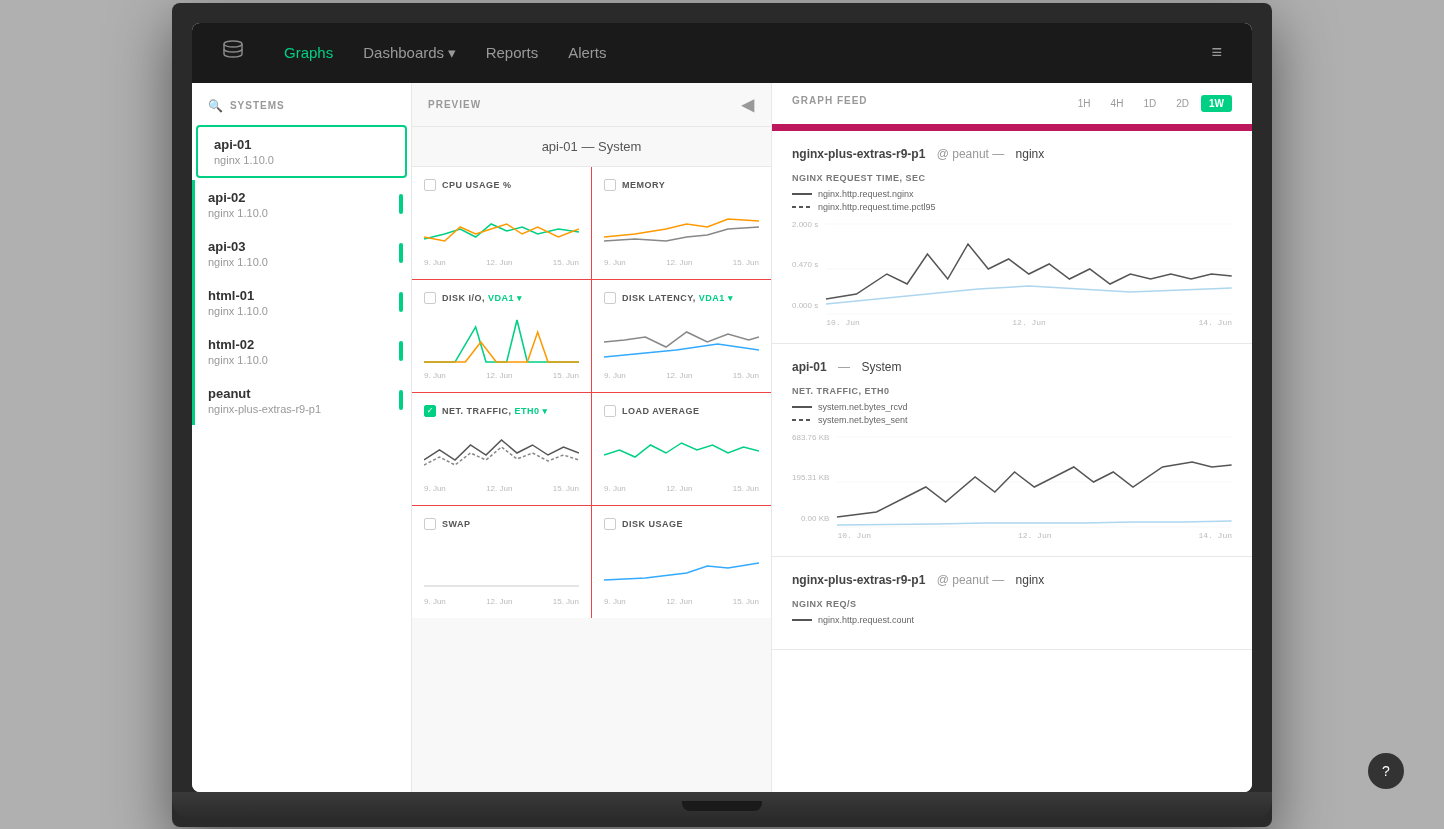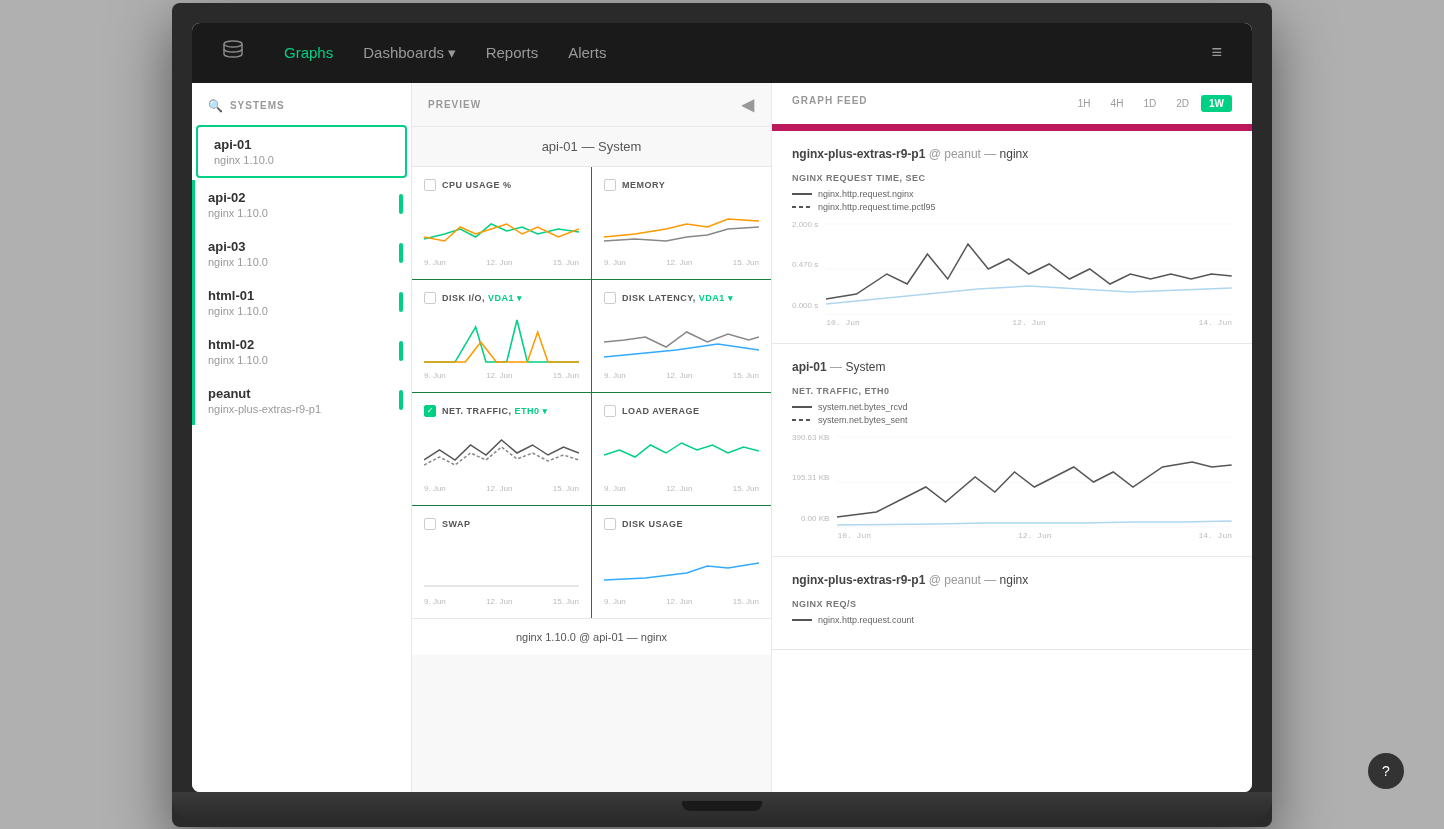--- a/index.html
+++ b/index.html
@@ -331,7 +331,7 @@
 
     .graph-card-title .dash {
       color: #999;
-      margin: 0 0;
+      margin: 0 8px;
     }
 
     .graph-metric-header {

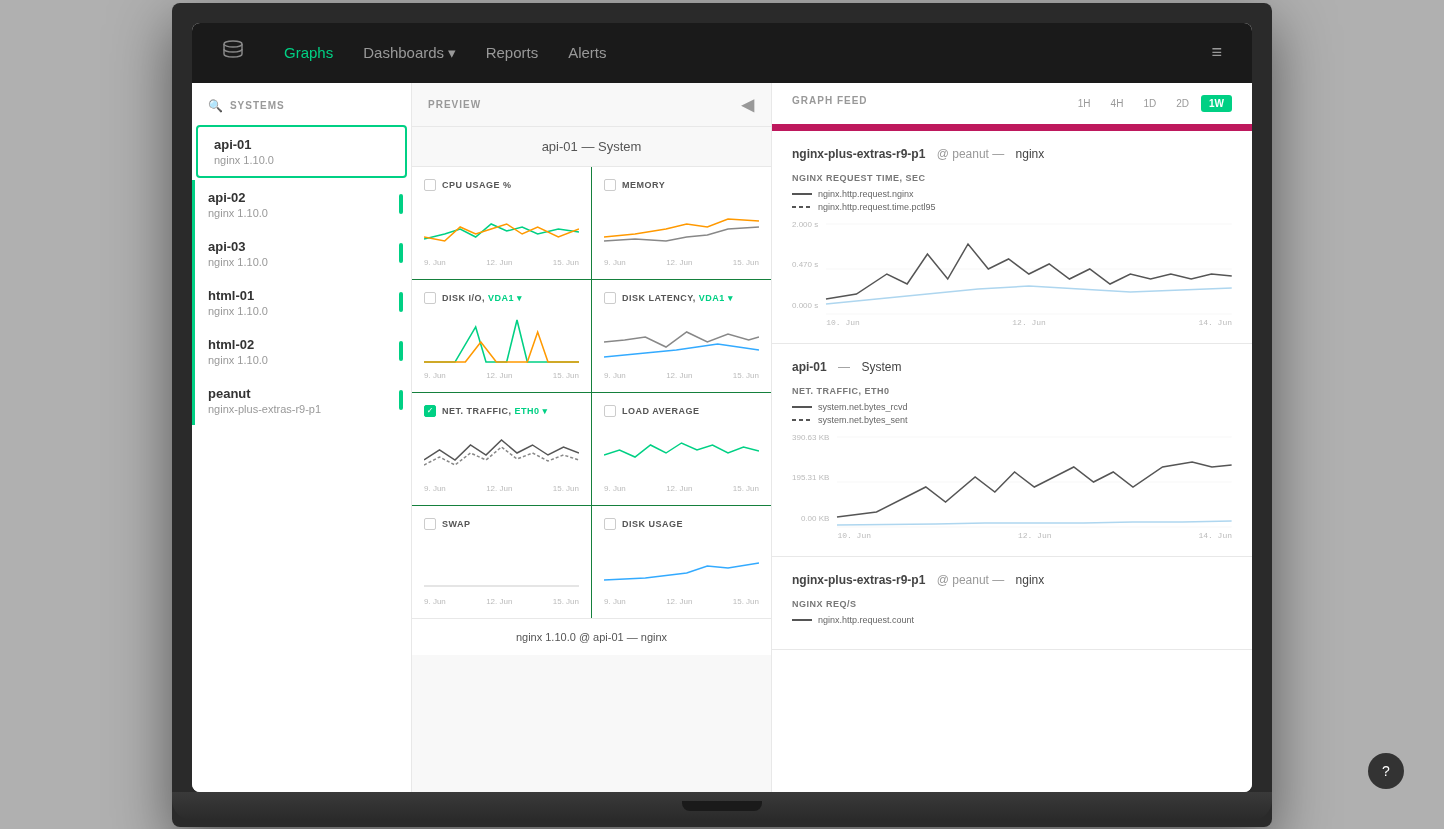--- a/index.html
+++ b/index.html
@@ -198,7 +198,7 @@
       display: grid;
       grid-template-columns: 1fr 1fr;
       gap: 1px;
-      background: #15803d;
+      background: #ef4444;
     }
 
     .preview-card {

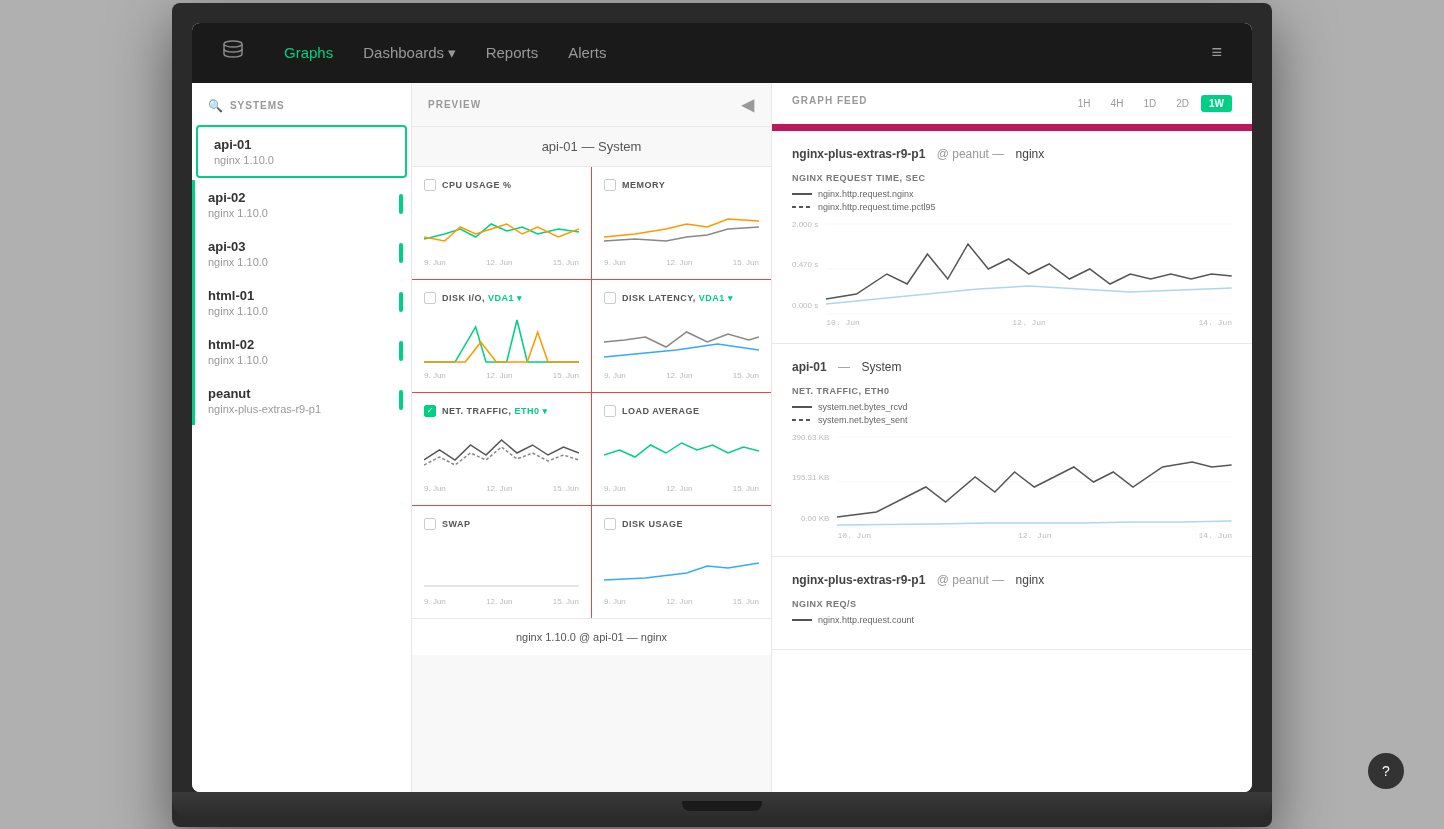--- a/index.html
+++ b/index.html
@@ -701,7 +701,7 @@
           </div>
           <div style="display:flex; align-items:flex-start; gap:8px;">
             <div style="display:flex;flex-direction:column;justify-content:space-between;height:90px;text-align:right;">
-              <span class="graph-y-label">390.63 KB</span>
+              <span class="graph-y-label">683.76 KB</span>
               <span class="graph-y-label">195.31 KB</span>
               <span class="graph-y-label">0.00 KB</span>
             </div>

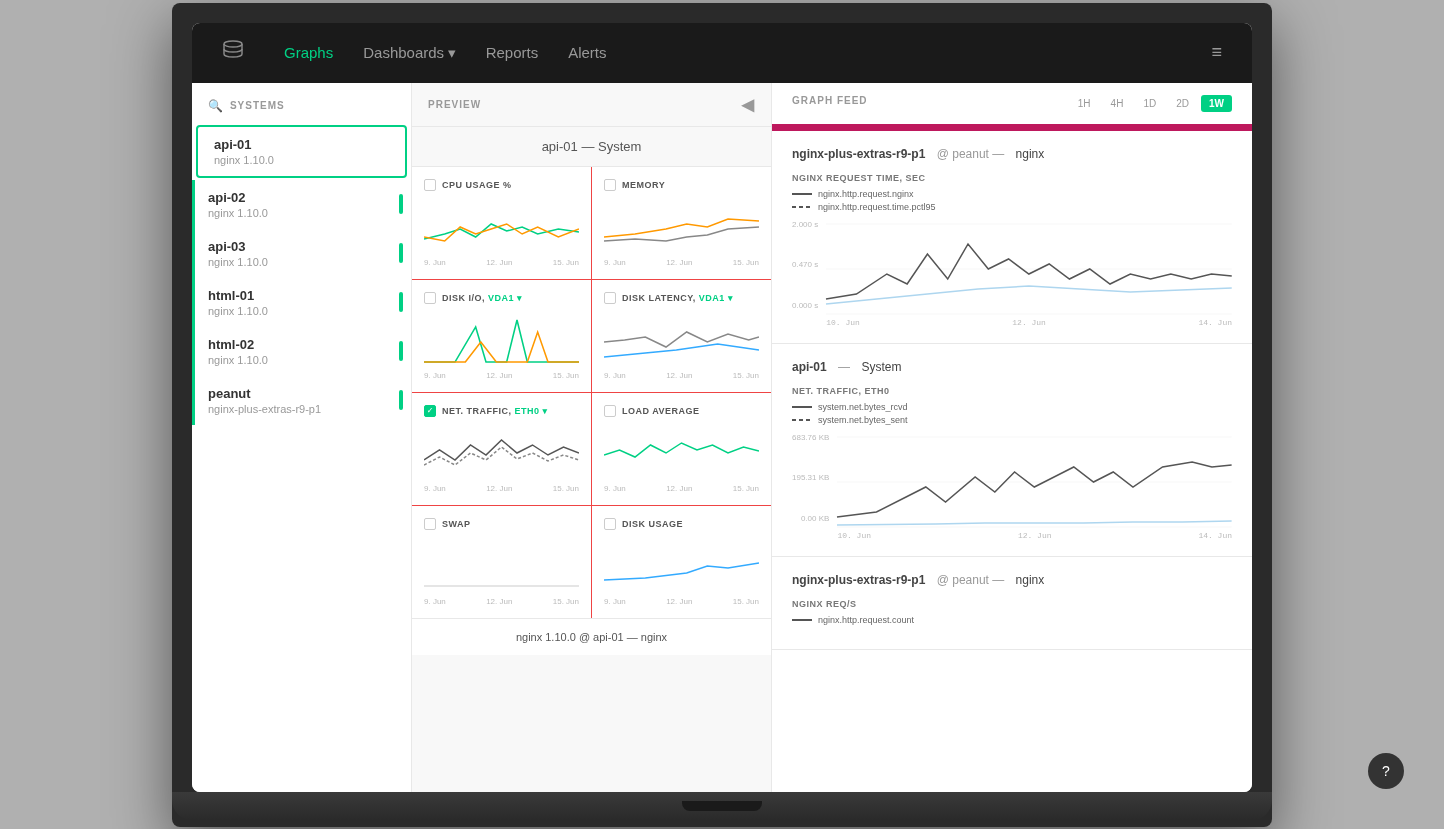--- a/index.html
+++ b/index.html
@@ -621,9 +621,6 @@
 
         </div>
 
-        <div class="preview-bottom-item">
-          <span>nginx 1.10.0 @ api-01 — nginx</span>
-        </div>
       </section>
 
       <section class="graph-feed">

